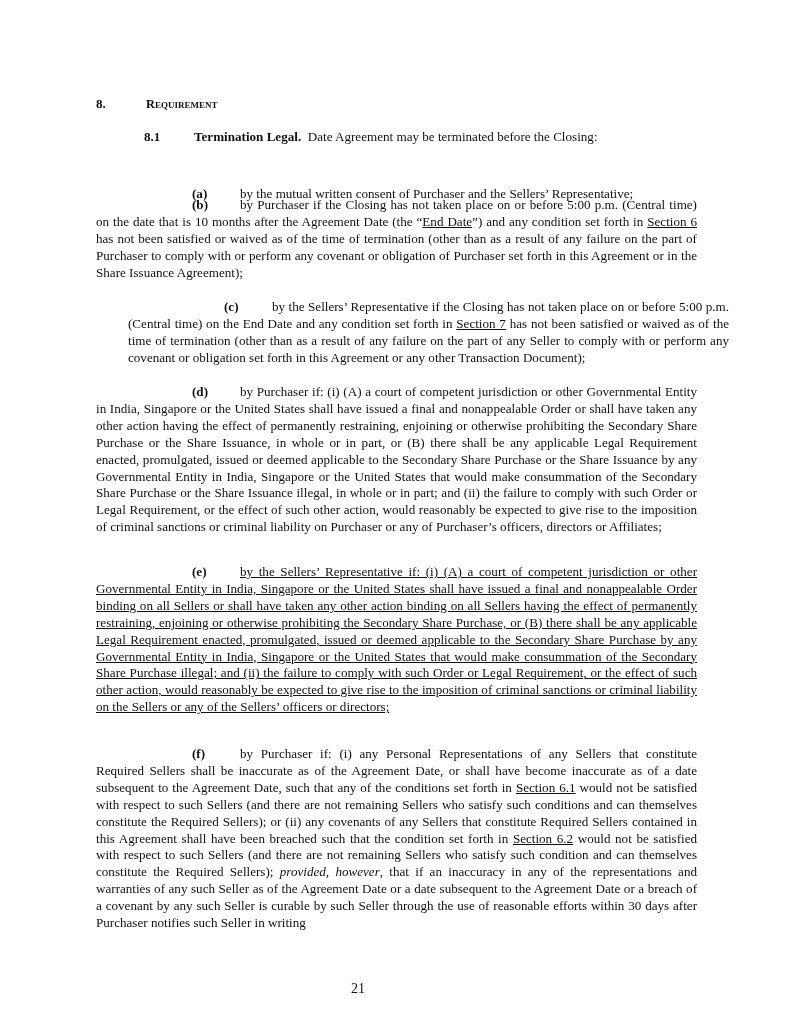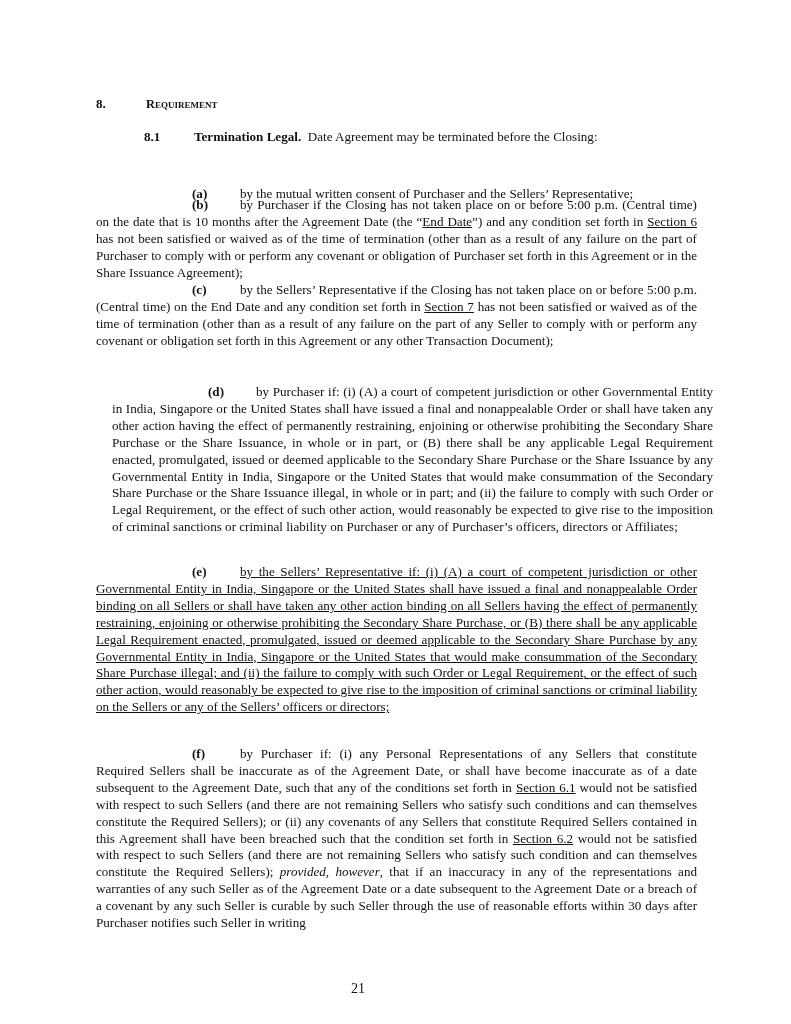--- a/index.html
+++ b/index.html
@@ -22,7 +22,7 @@
     .footer { position: absolute; top: 981px; left: 0; width: 716px; text-align: center; font-size: 14px; }
     #pa { top: 162px; margin-top: 24px; }
     #pb { top: 197px; }
-    #pc { top: 282px; }
+    #pc { top: 299px; margin-left: 32px; }
     #pd { top: 384px; margin-left: 16px; }
     #pe { top: 564px; text-decoration: underline; }
     #pf { top: 746px; }

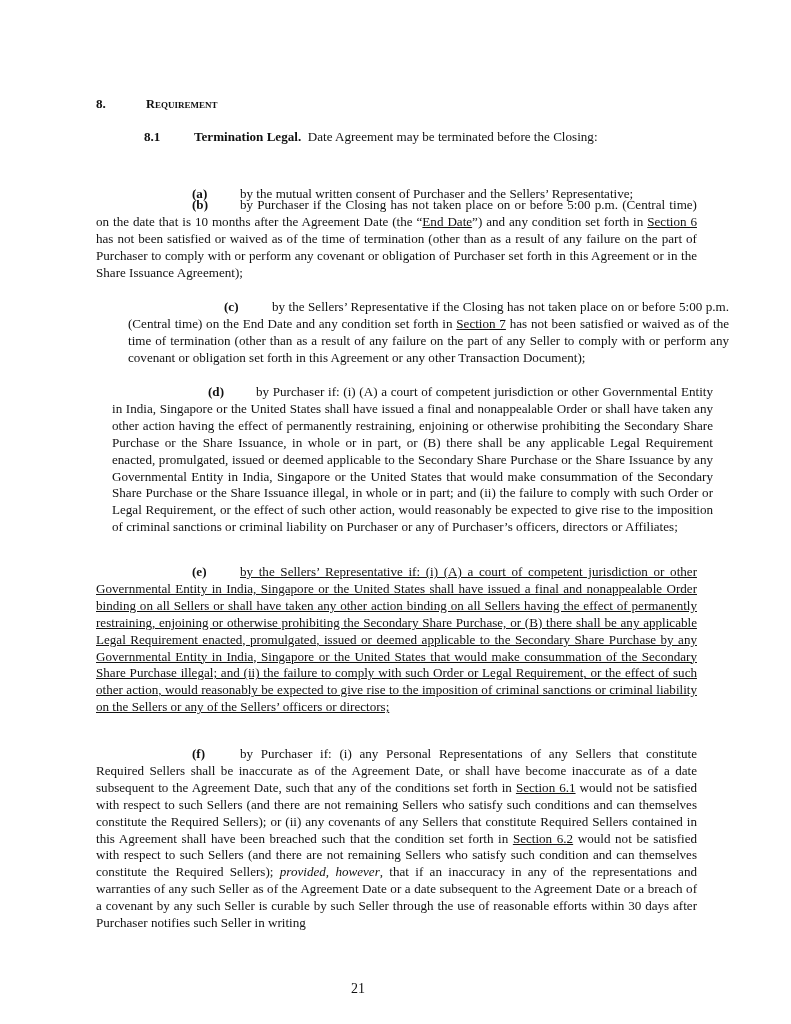--- a/index.html
+++ b/index.html
@@ -23,7 +23,7 @@
     #pa { top: 162px; margin-top: 24px; }
     #pb { top: 197px; }
     #pc { top: 299px; margin-left: 32px; }
-    #pd { top: 384px; margin-left: 16px; }
+    #pd { top: 384px; }
     #pe { top: 564px; text-decoration: underline; }
     #pf { top: 746px; }
   </style>

